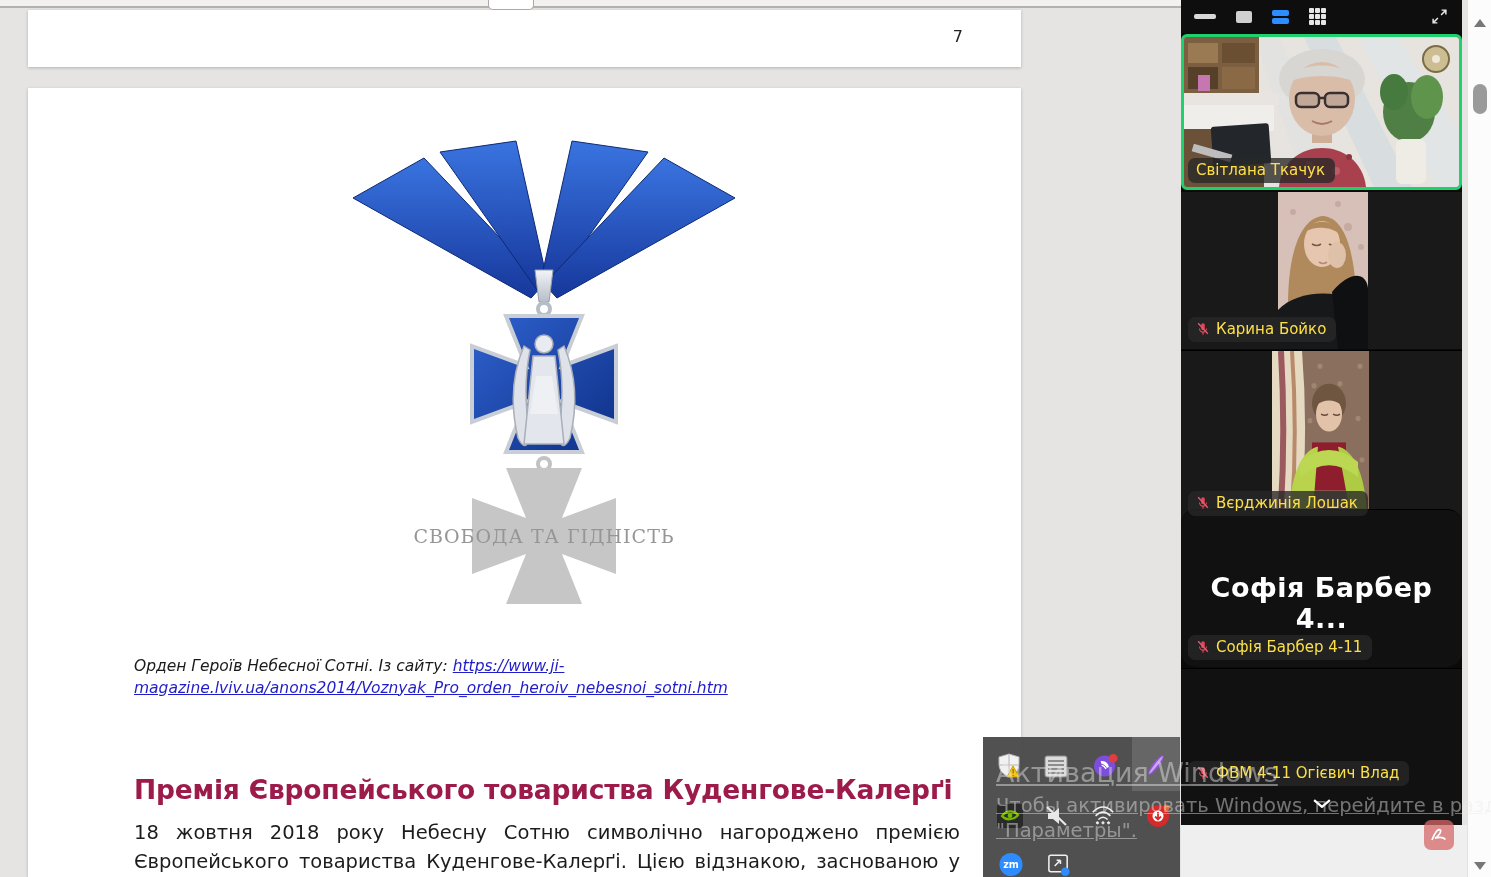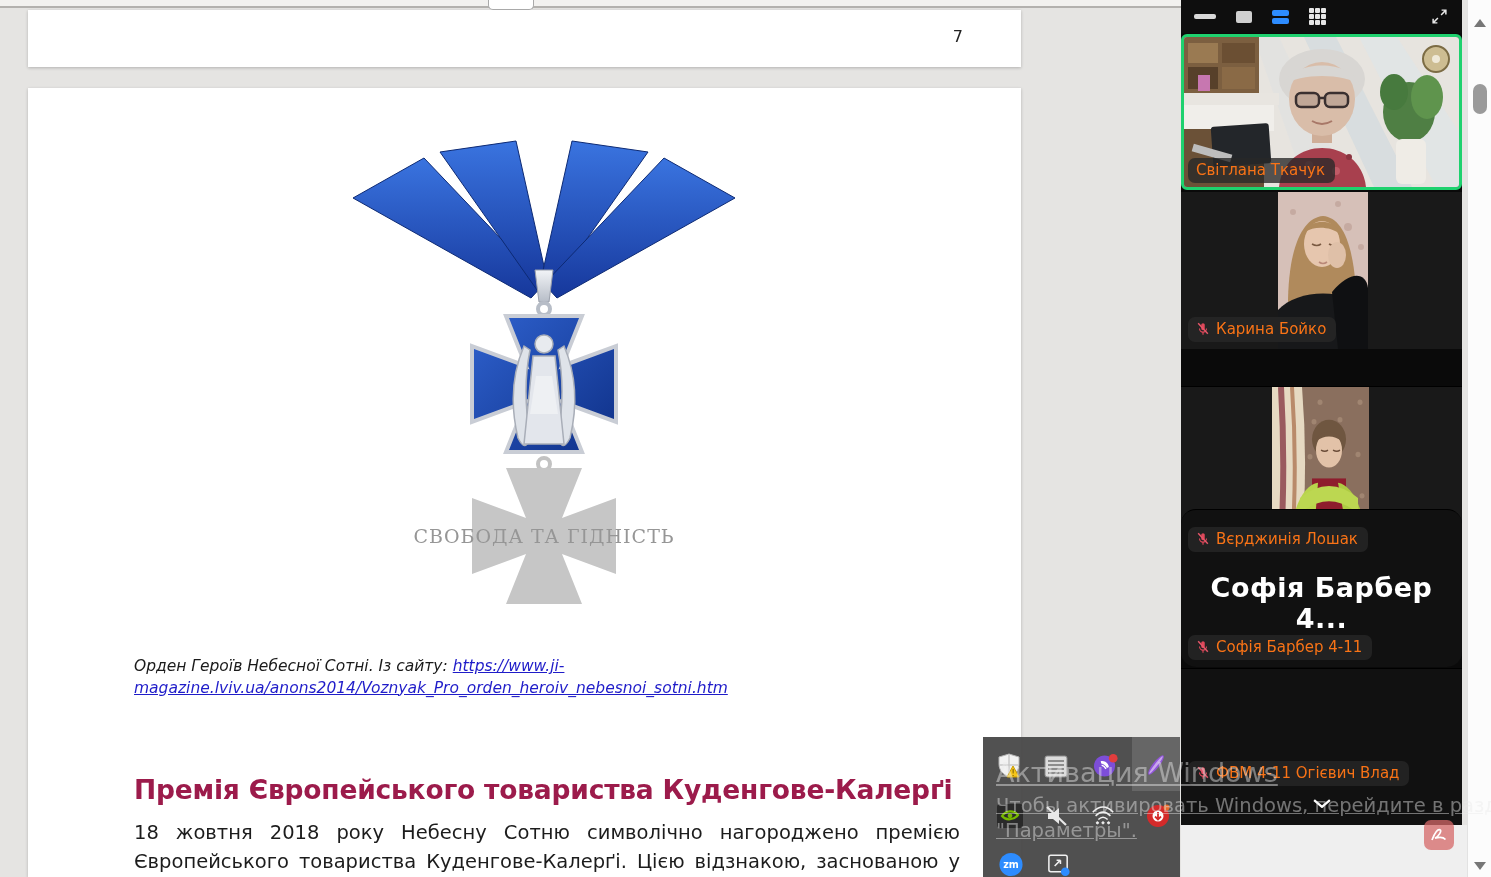--- a/index.html
+++ b/index.html
@@ -53,7 +53,7 @@
 
   .name-badge { position:absolute; left:7px; bottom:7px; display:flex; align-items:center; gap:6px;
                 background:rgba(40,40,40,.78); border-radius:7px; padding:3px 10px 4px 8px;
-                color:#f97316; font-size:15px; white-space:nowrap; z-index:4; }
+                color:#fde047; font-size:15px; white-space:nowrap; z-index:4; }
   .big-name { position:absolute; left:0; width:100%; top:62px; text-align:center;
               color:#fff; font-size:27px; font-weight:bold; letter-spacing:.5px; }
   #badge-4 { bottom:39px; }

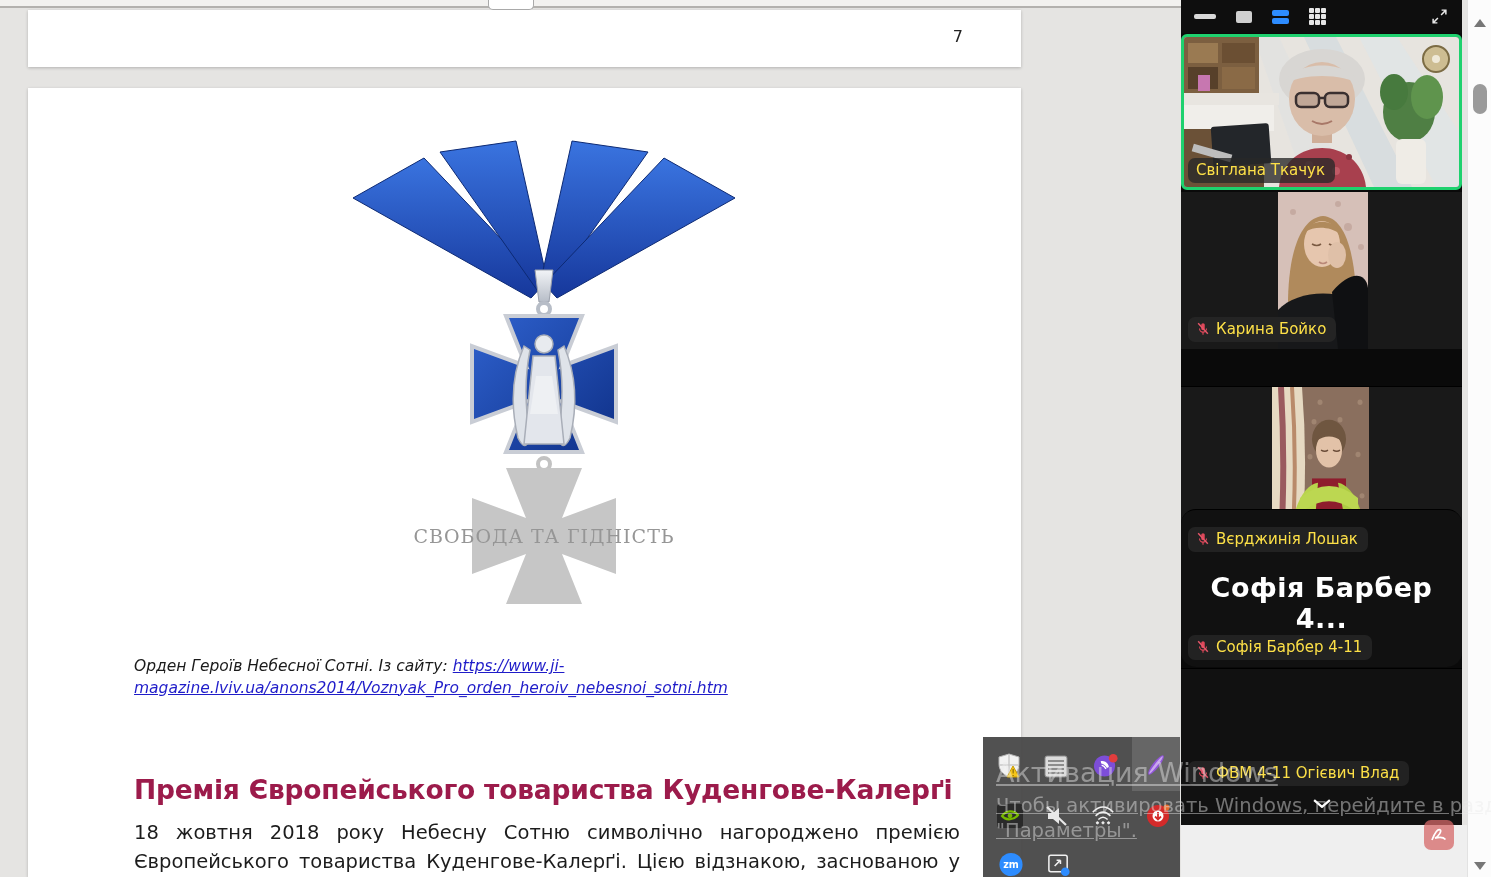--- a/index.html
+++ b/index.html
@@ -46,7 +46,7 @@
   .tile { position:absolute; left:0; width:281px; background:#191919; overflow:hidden; cursor:pointer; }
   #tile-0 { top:34px;  height:156px; border:3px solid #1ed16e; border-radius:6px; background:#222; }
   #tile-1 { top:192px; height:157px; }
-  #tile-2 { top:350px; height:173px; border-top:1px solid #000;margin-top:36px; }
+  #tile-2 { top:350px; height:173px; border-top:1px solid #000; }
   #tile-3 { top:509px; height:158px; background:#111; border-top:1px solid #000;border-radius:15px; }
   #tile-4 { top:668px; height:157px; background:#111; border-top:1px solid #000; }
   .vstrip { position:absolute; top:0; height:100%; }

